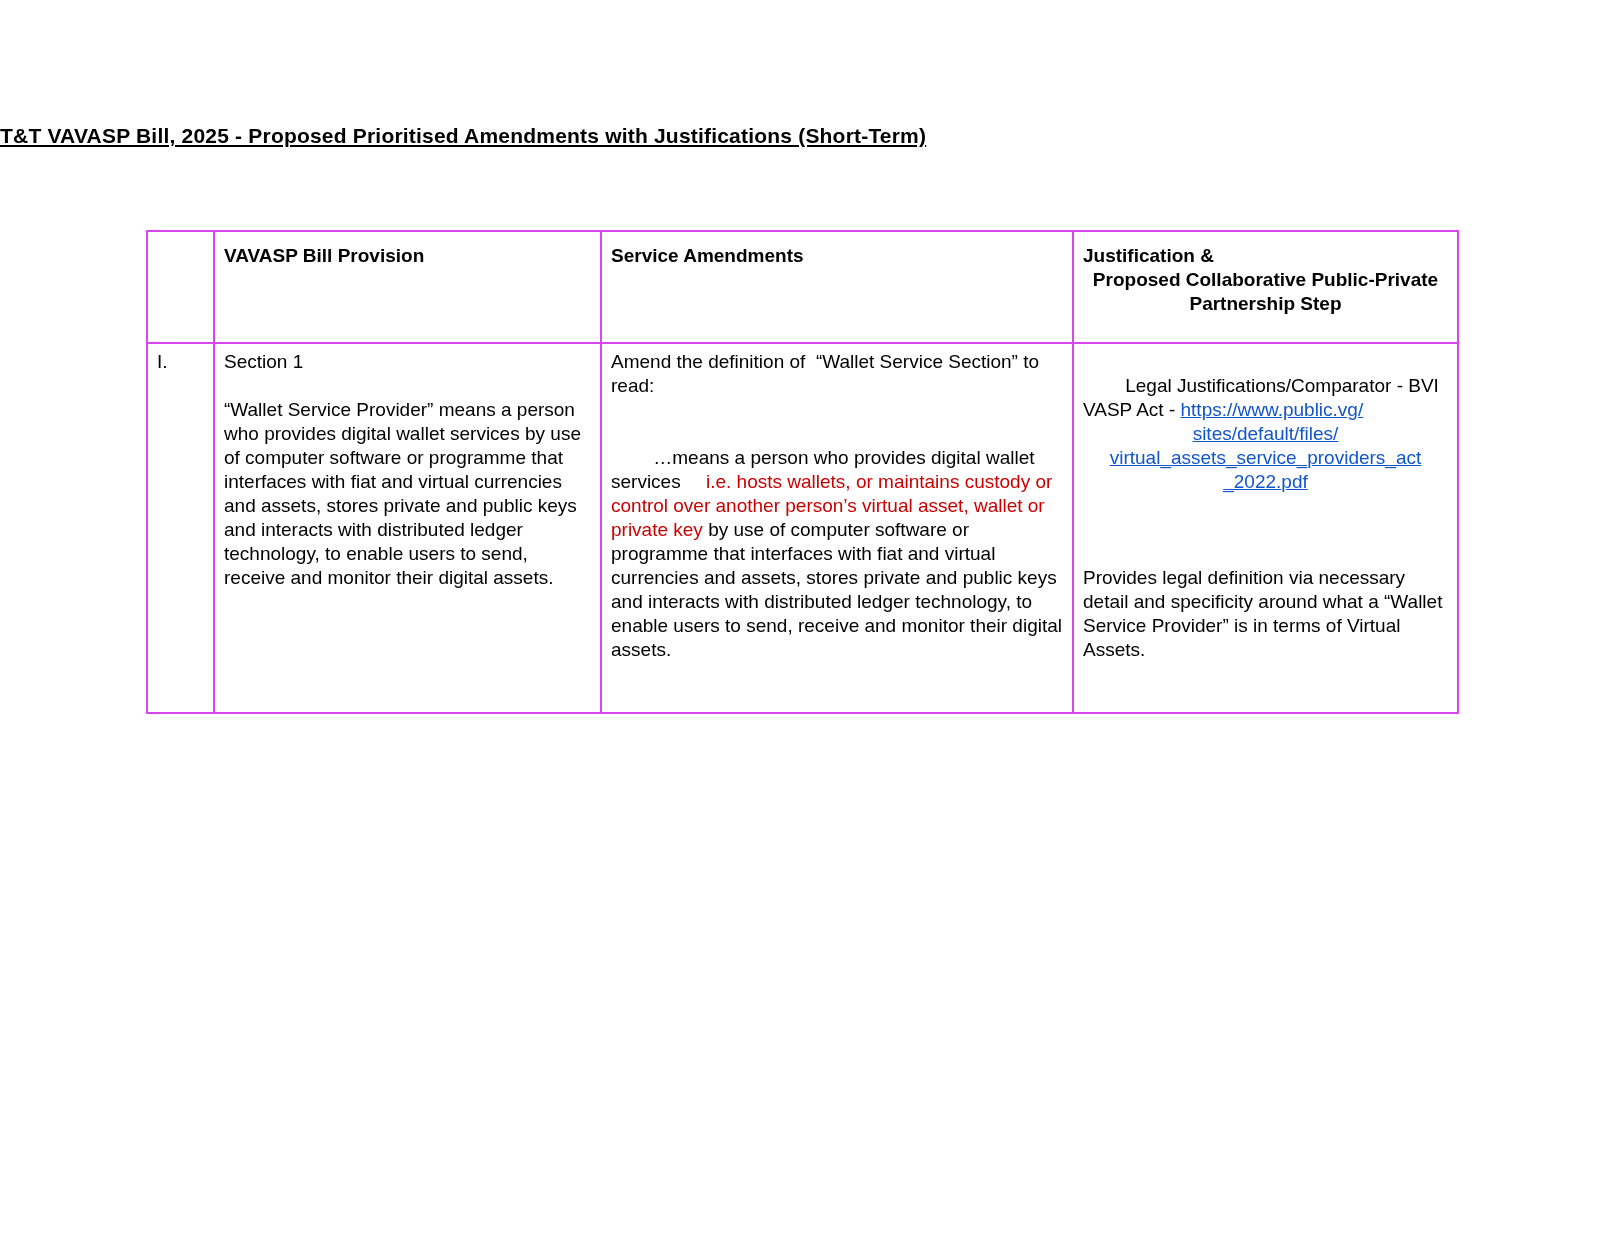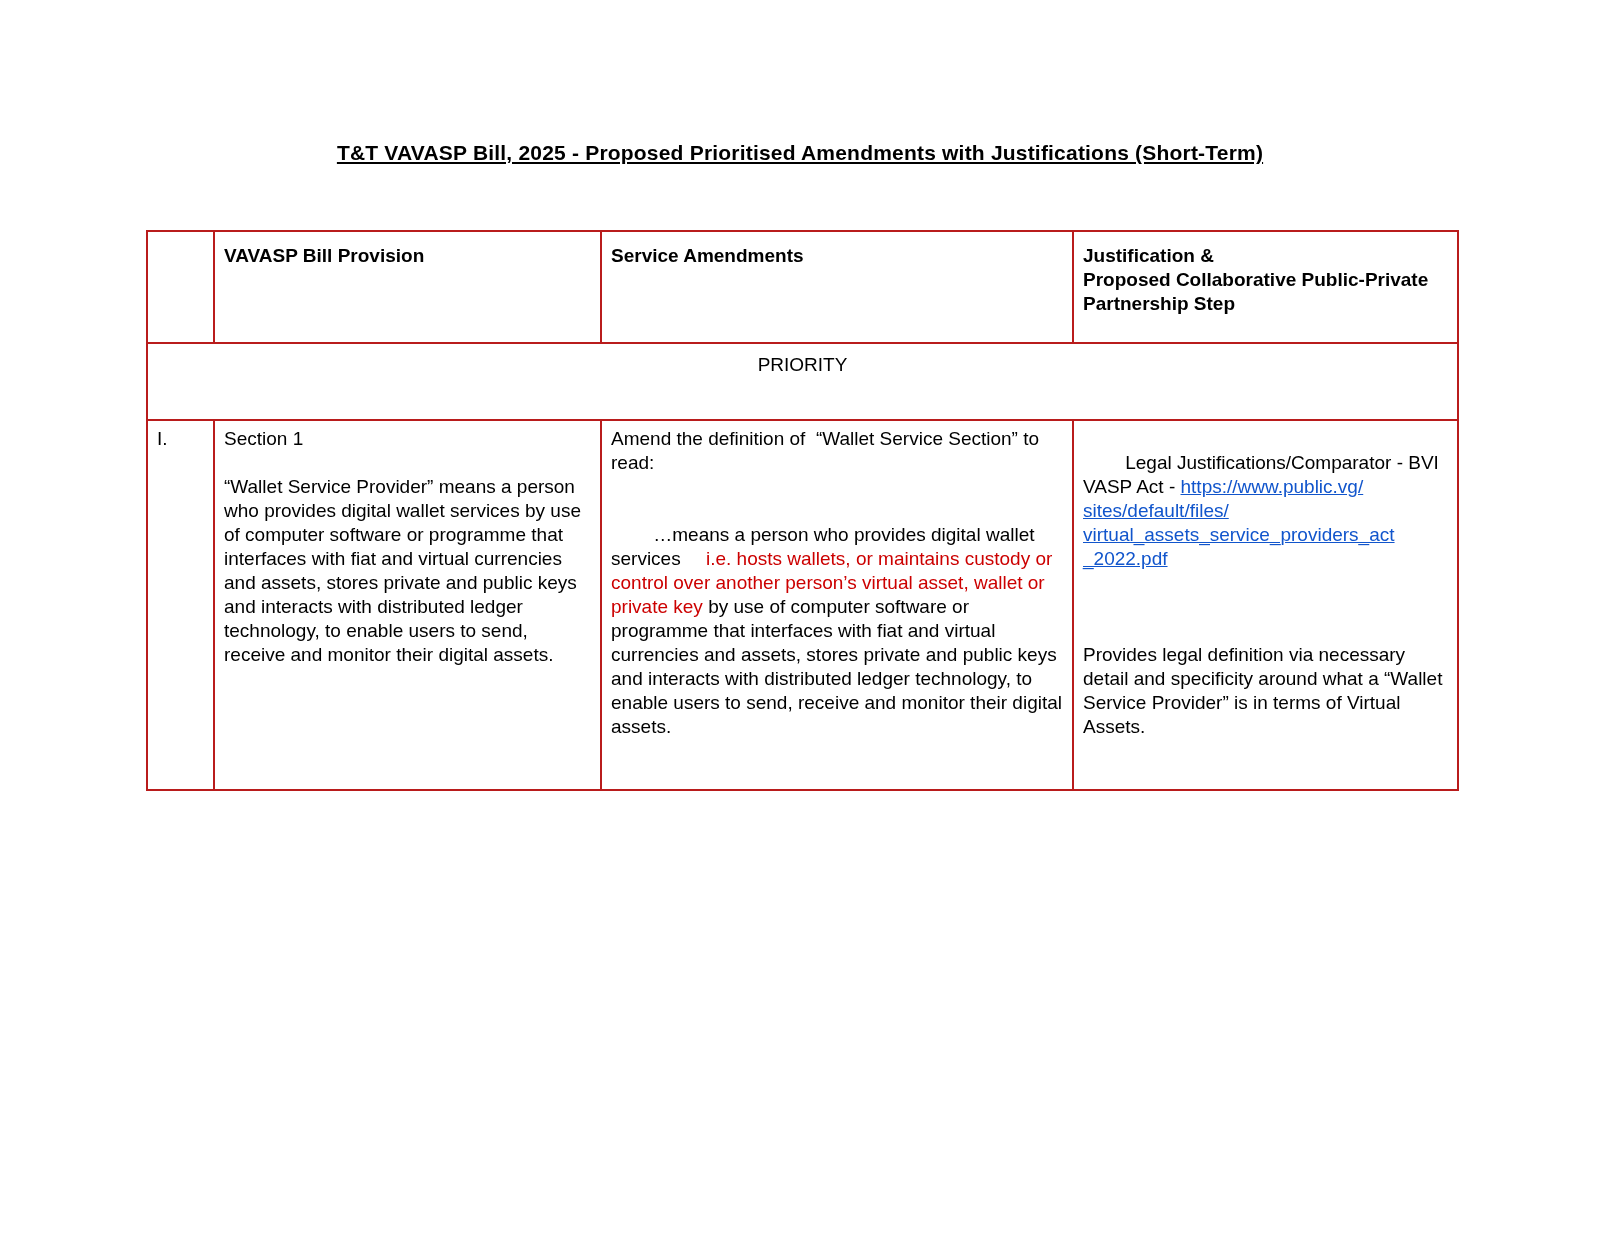--- a/index.html
+++ b/index.html
@@ -17,10 +17,9 @@
   }
   .doc-title {
     position: absolute;
-    top: 141px;
+    top: 124px;
     left: 0;
     width: 1600px;
-    text-align: center;
     font-size: 21px;
     font-weight: bold;
     text-decoration: underline;

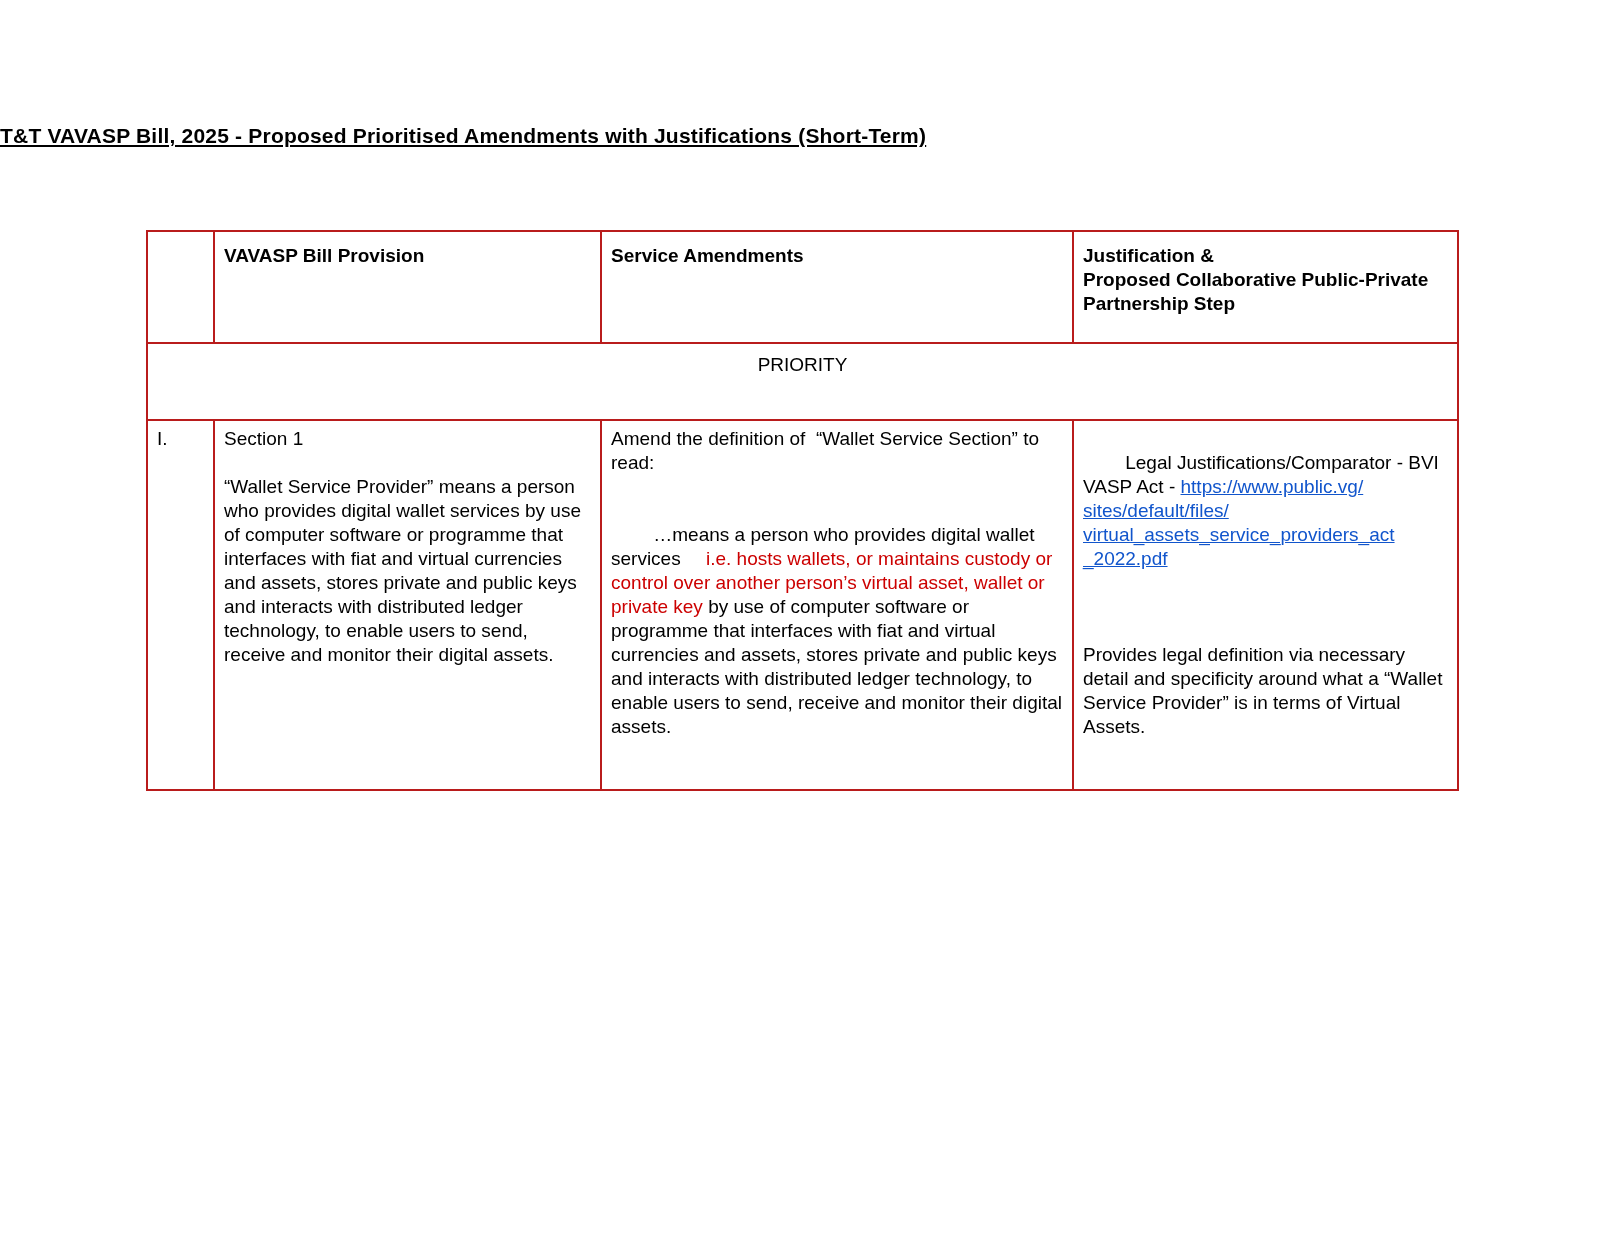--- a/index.html
+++ b/index.html
@@ -34,7 +34,7 @@
     table-layout: fixed;
   }
   table.bill-table td {
-    border: 2px solid #b91c1c;
+    border: 2px solid #d946ef;
     vertical-align: top;
     font-size: 19px;
     line-height: 24px;

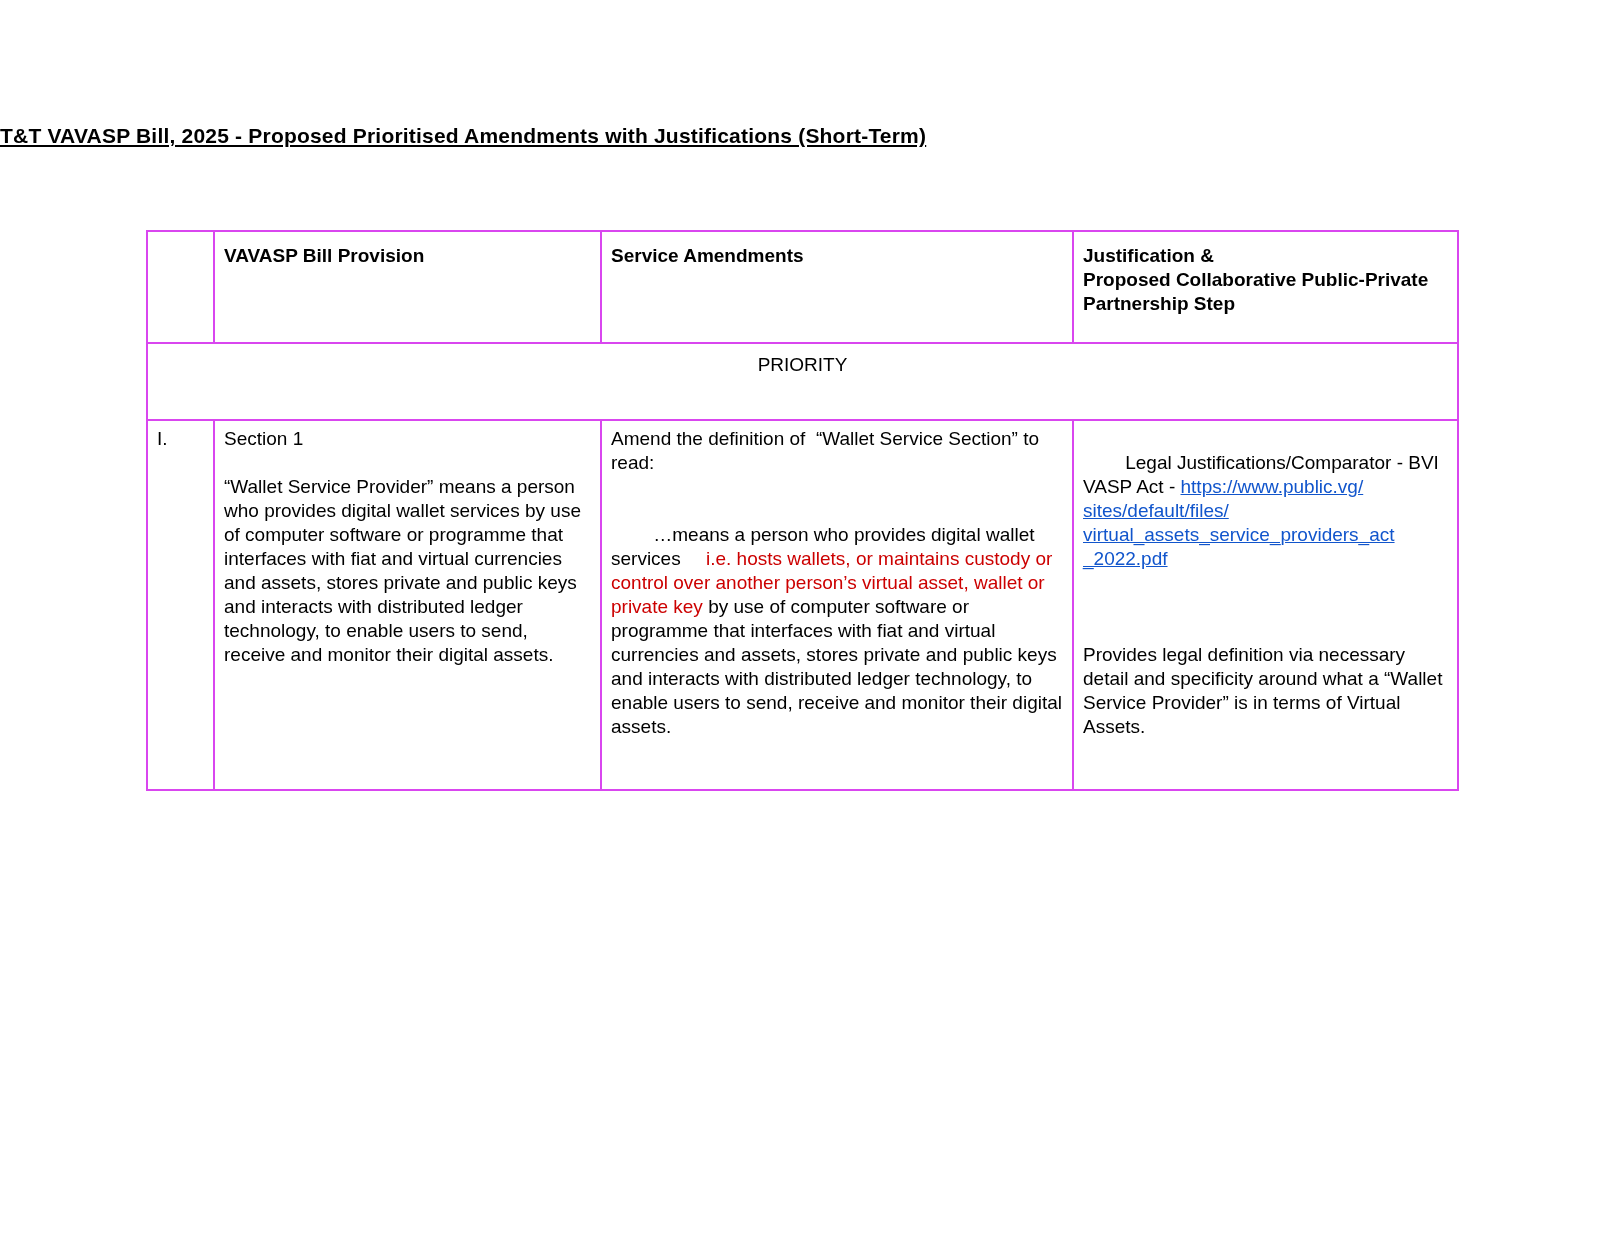--- a/index.html
+++ b/index.html
@@ -75,6 +75,7 @@
   }
   .blk {
     display: block;
+    text-align: center;
   }
 </style>
 </head>

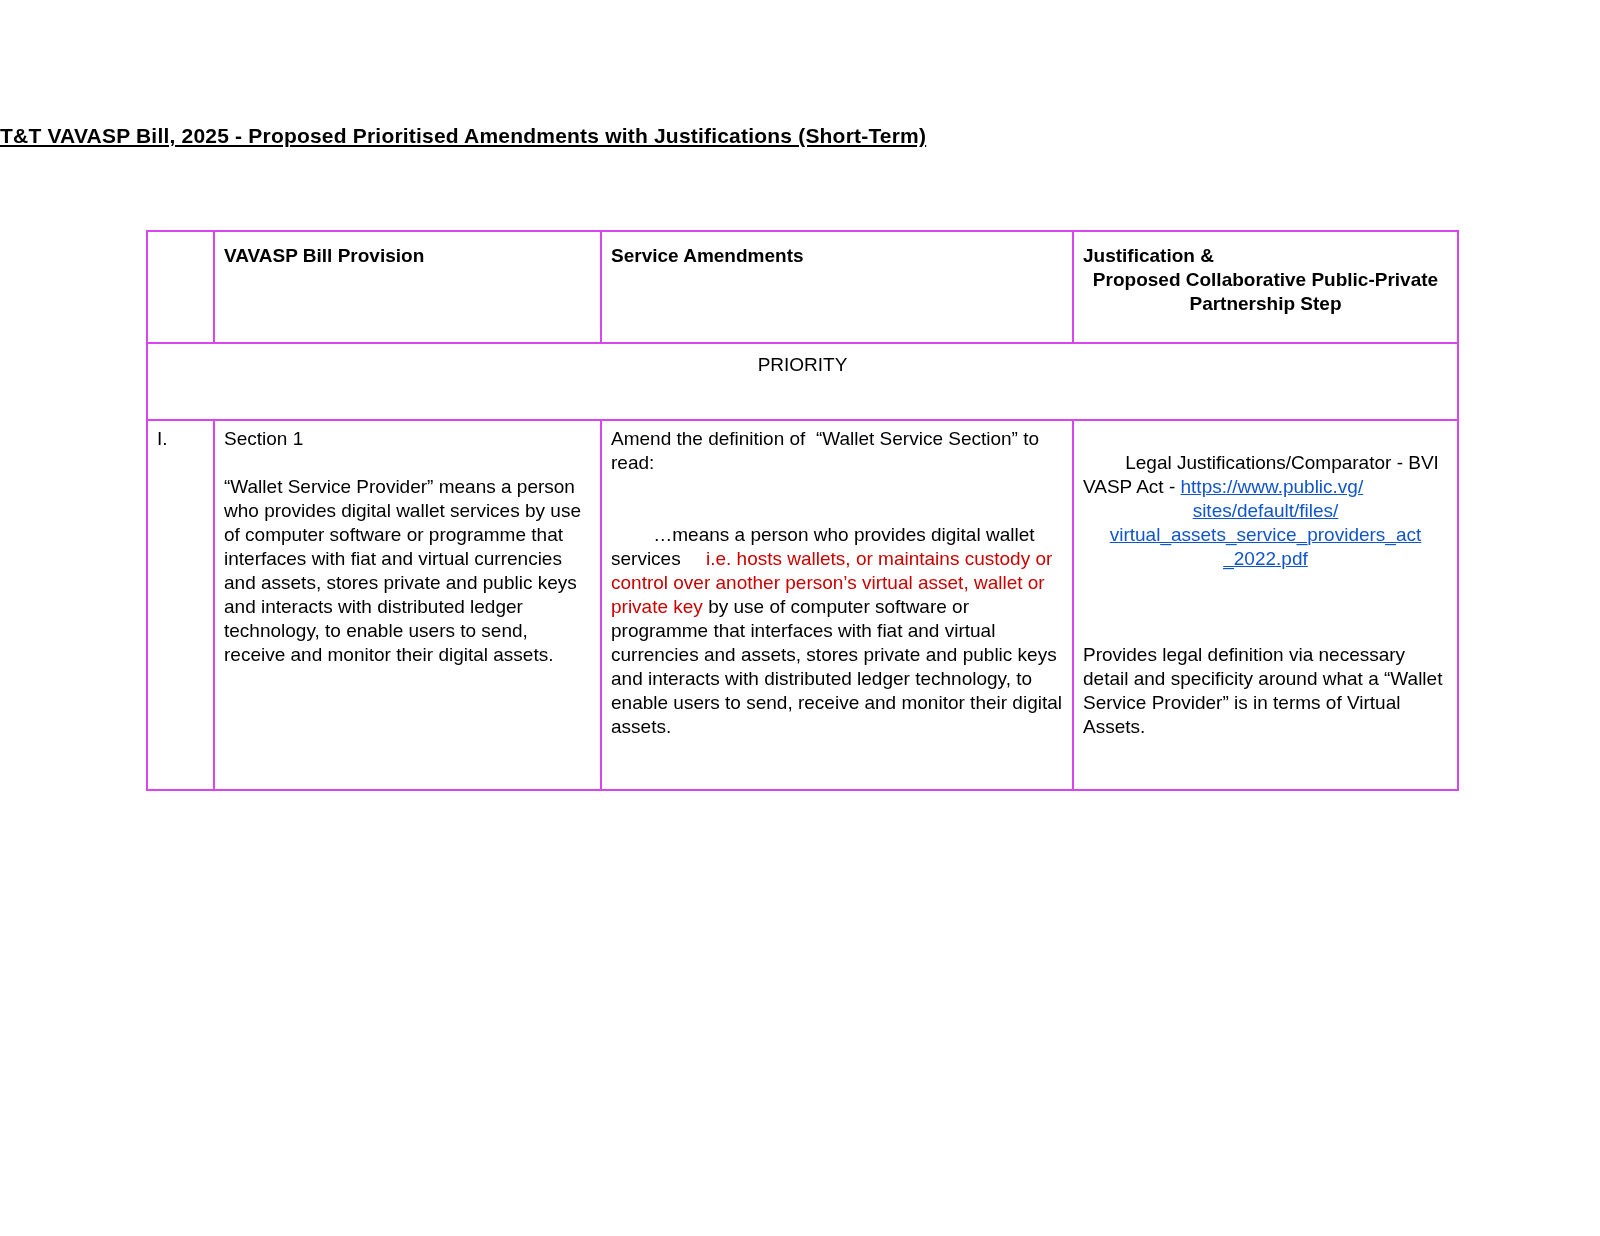--- a/index.html
+++ b/index.html
@@ -102,9 +102,6 @@
     </td>
   </tr>
 
-  <tr class="priority-row">
-    <td colspan="4">PRIORITY</td>
-  </tr>
 
   <tr class="body-row">
     <td class="cell-index">I.</td>

